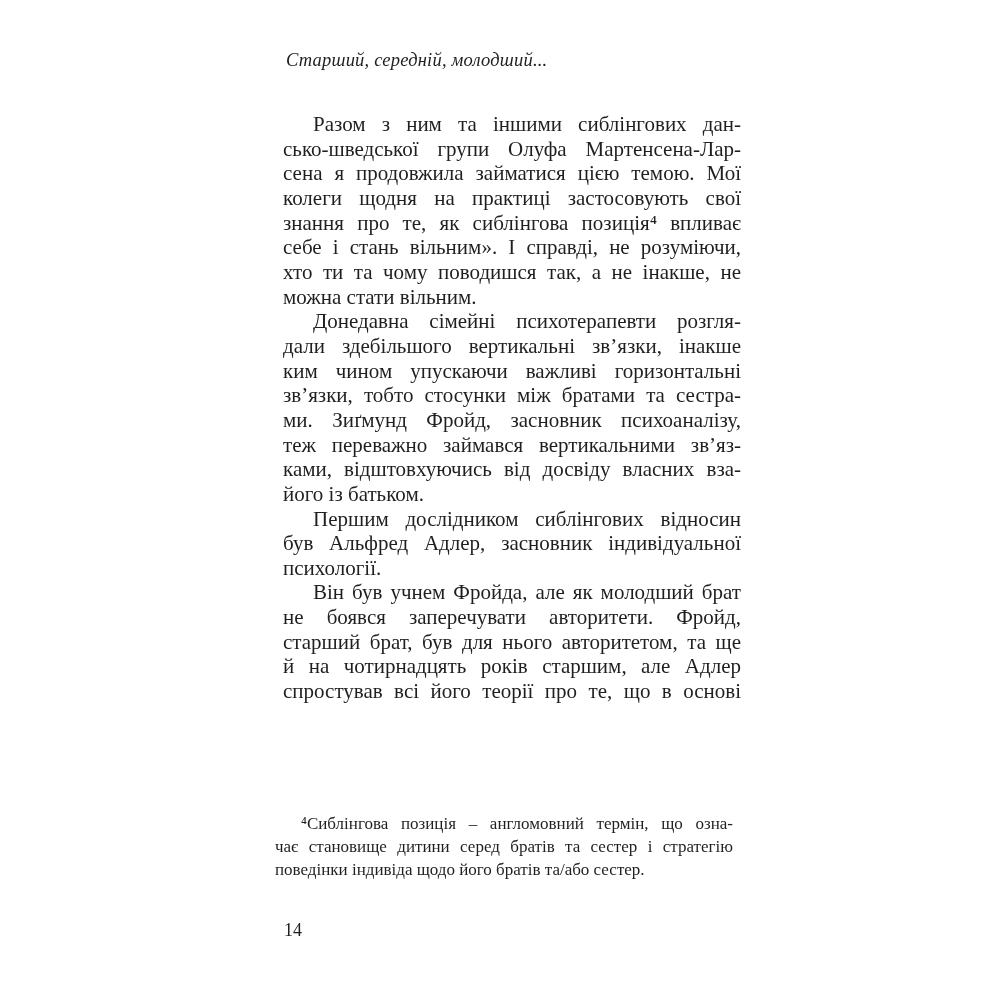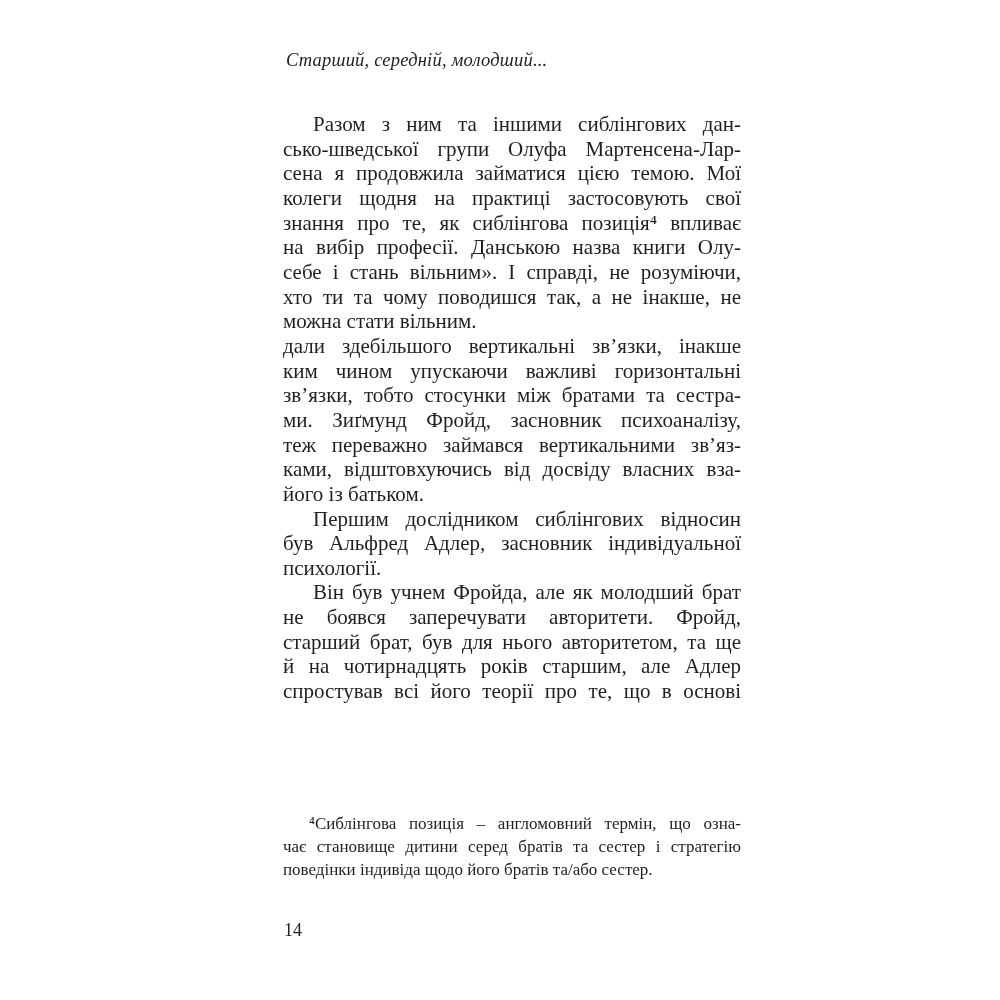--- a/index.html
+++ b/index.html
@@ -73,7 +73,6 @@
       <div class="line">сена я продовжила займатися цією темою. Мої</div>
       <div class="line">колеги щодня на практиці застосовують свої</div>
       <div class="line">знання про те, як сиблінгова позиція⁴ впливає</div>
-      <div class="line">на вибір професії. Данською назва книги Олу-</div>
       <div class="line">себе і стань вільним». І справді, не розуміючи,</div>
       <div class="line">хто ти та чому поводишся так, а не інакше, не</div>
       <div class="line last">можна стати вільним.</div>

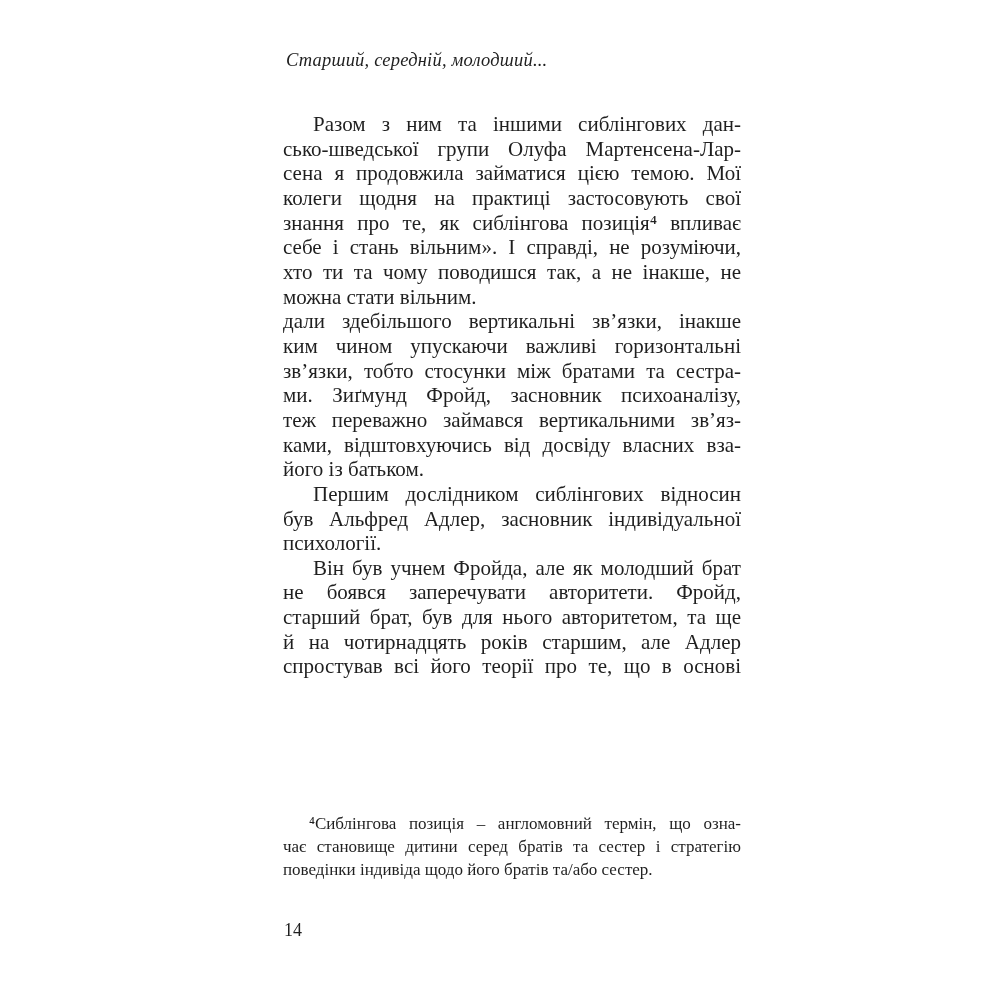--- a/index.html
+++ b/index.html
@@ -76,6 +76,7 @@
       <div class="line">себе і стань вільним». І справді, не розуміючи,</div>
       <div class="line">хто ти та чому поводишся так, а не інакше, не</div>
       <div class="line last">можна стати вільним.</div>
+      <div class="line first">Донедавна сімейні психотерапевти розгля-</div>
       <div class="line">дали здебільшого вертикальні зв’язки, інакше</div>
       <div class="line">ким чином упускаючи важливі горизонтальні</div>
       <div class="line">зв’язки, тобто стосунки між братами та сестра-</div>

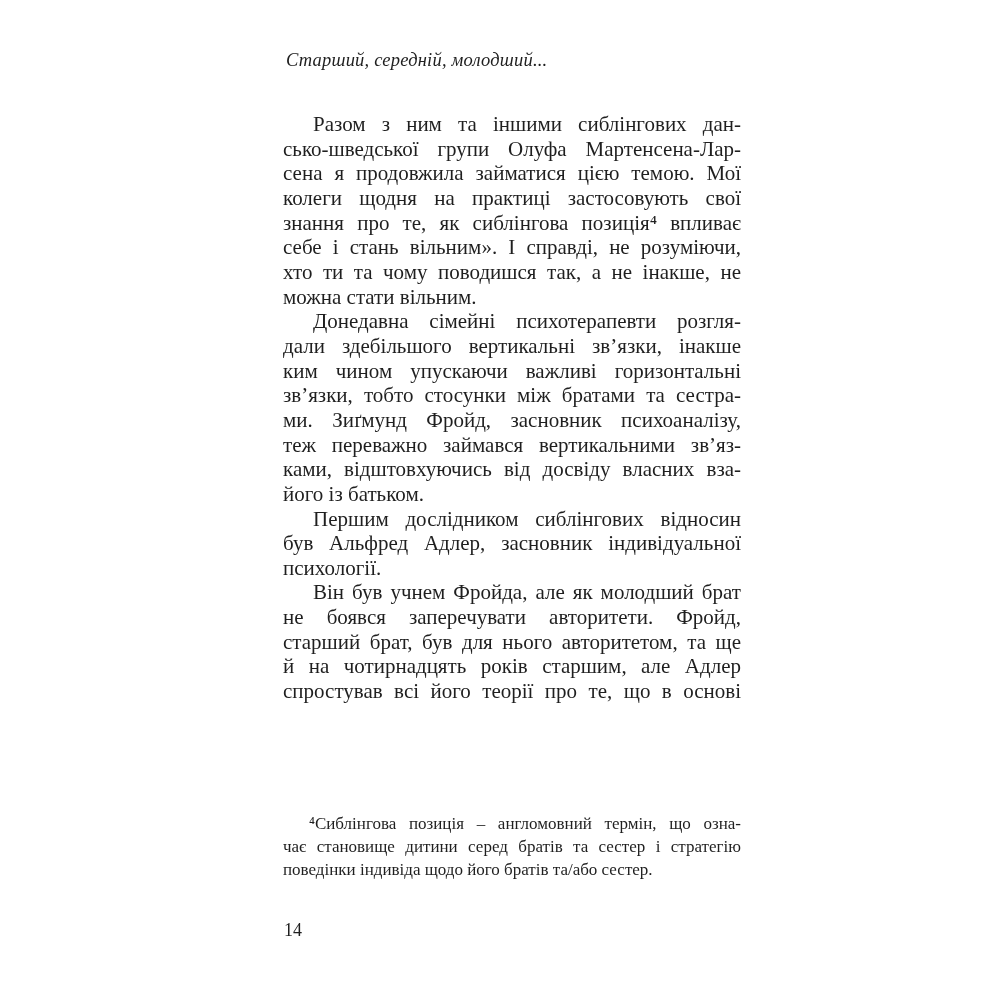--- a/index.html
+++ b/index.html
@@ -45,7 +45,7 @@
   }
   .footnote {
     position: absolute;
-    left: 283px;
+    left: 275px;
     top: 812px;
     width: 458px;
     font-size: 17px;

